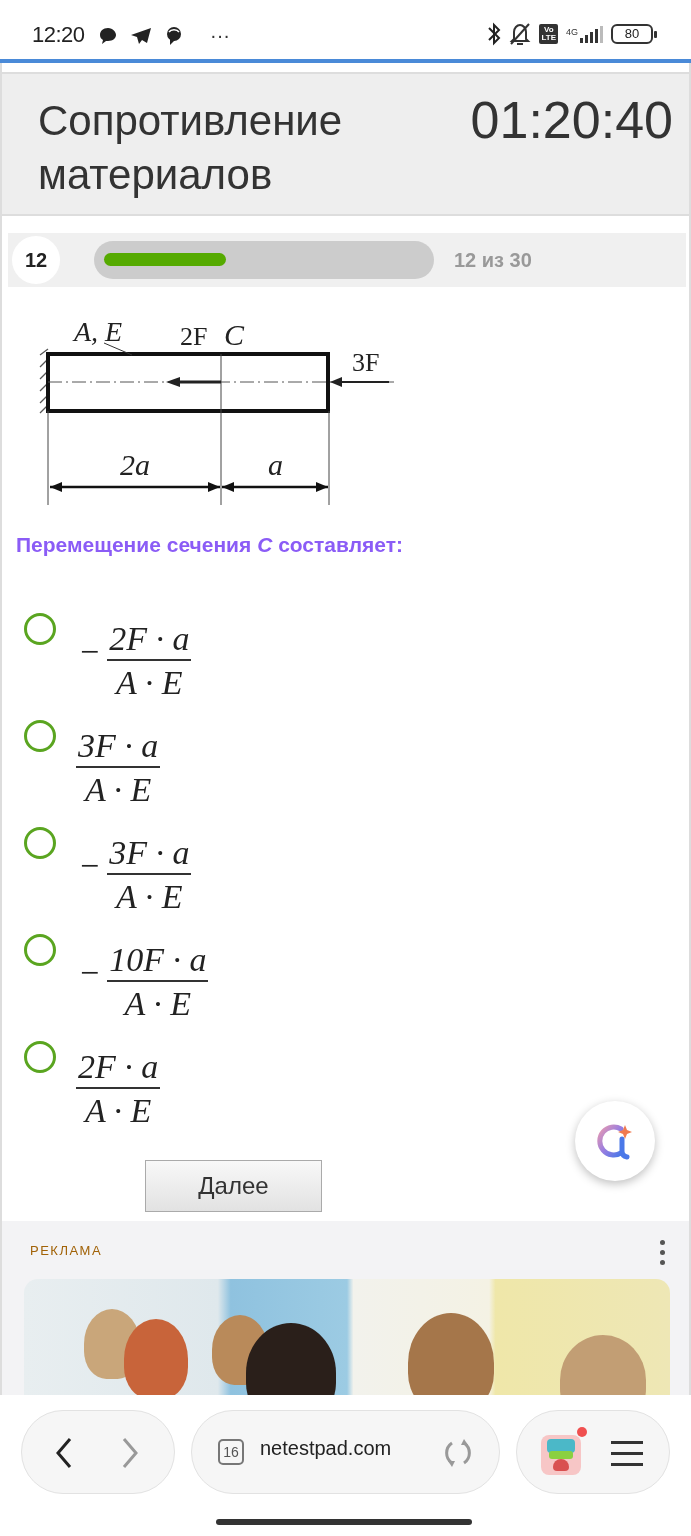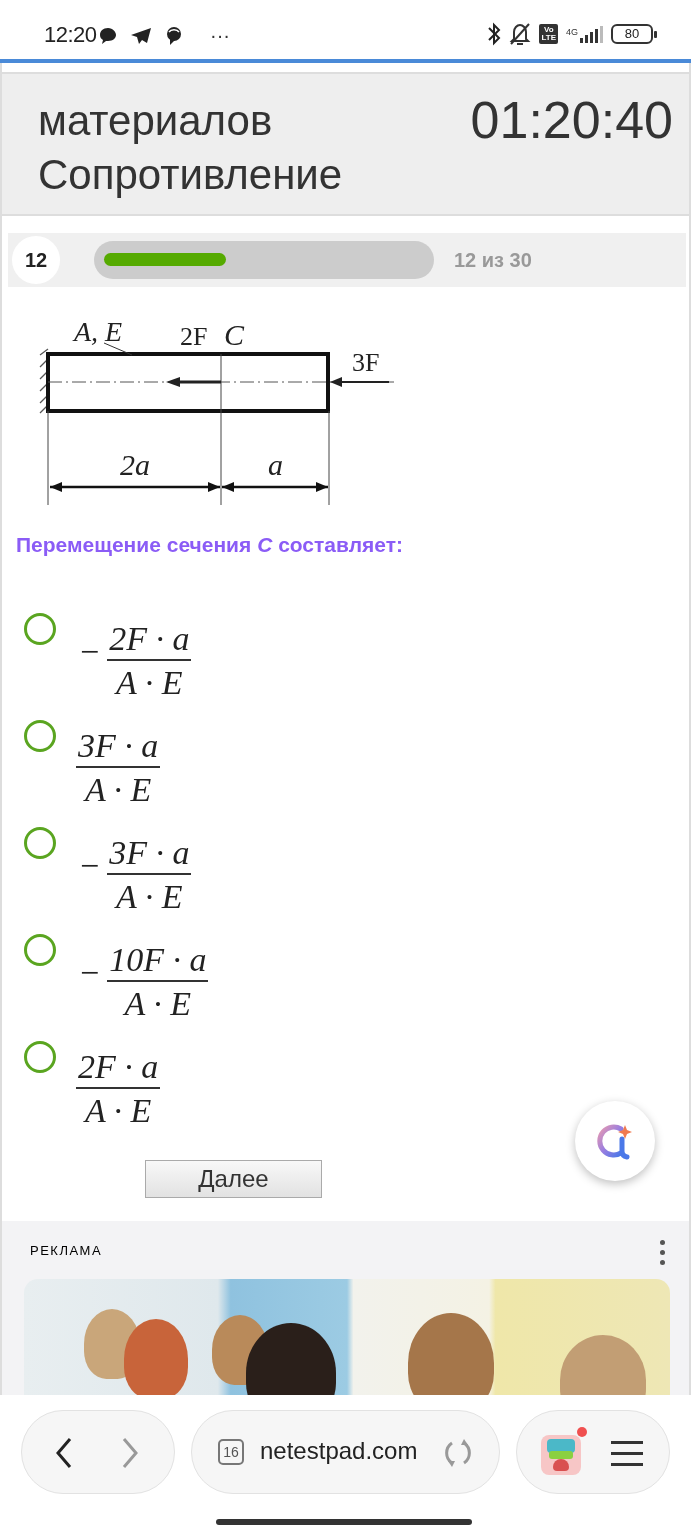--- a/index.html
+++ b/index.html
@@ -8,7 +8,7 @@
 
   
   .statusbar { position: absolute; top: 0; left: 0; width: 691px; height: 60px; background: #fff; }
-  .sb-time { position: absolute; left: 44px; top: 22px; font-size: 22px; color: #222; letter-spacing: -0.5px; }
+  .sb-time { position: absolute; left: 32px; top: 22px; font-size: 22px; color: #222; letter-spacing: -0.5px; }
   .sb-left-icons { position: absolute; left: 98px; top: 24px; display: flex; gap: 12px; align-items: center; }
   .sb-right { position: absolute; right: 38px; top: 22px; display: flex; align-items: center; gap: 8px; }
   .sb-battery { width: 42px; height: 20px; border: 2px solid #333; border-radius: 6px; font-size: 13px; text-align: center; line-height: 16px; color: #222; position: relative; }

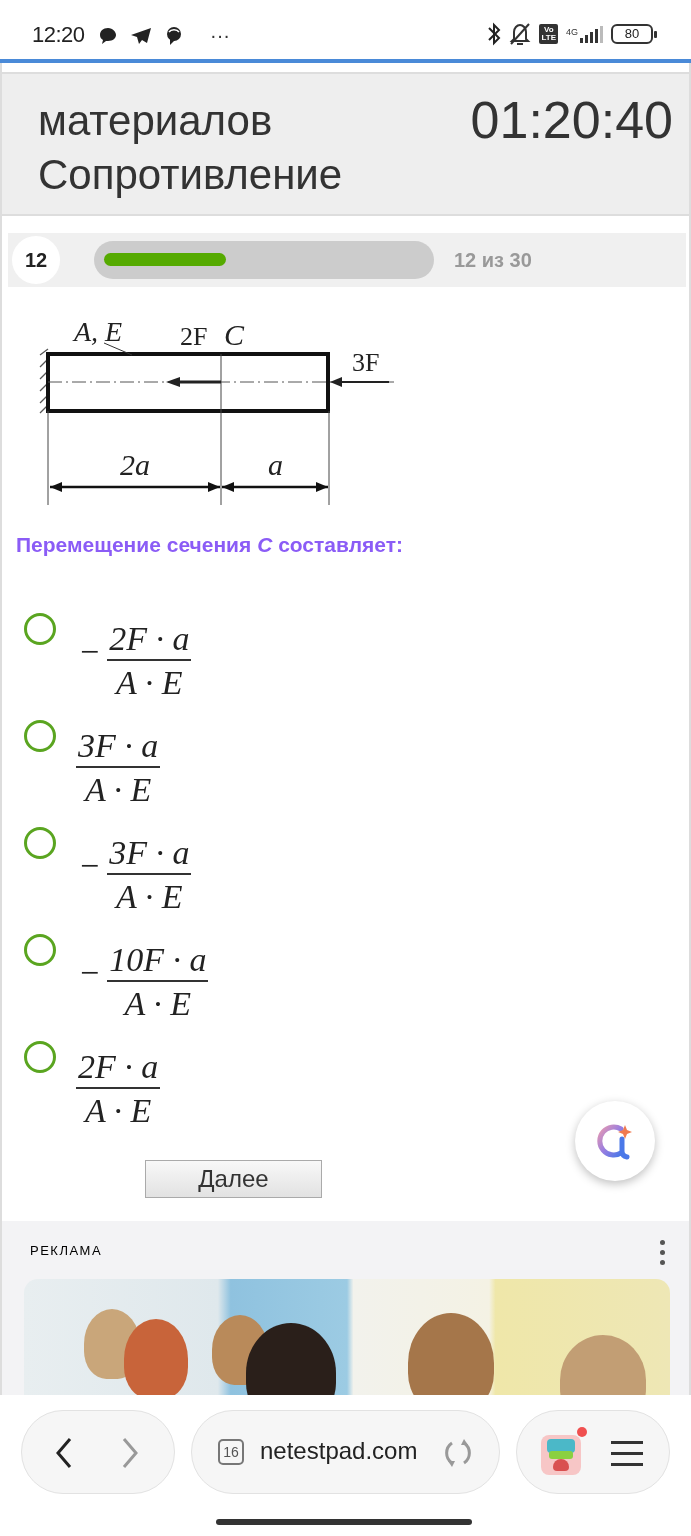--- a/index.html
+++ b/index.html
@@ -109,8 +109,8 @@
 <div class="page">
   <div class="header">
     <div class="title">
+      <div>Сопротивление</div>
       <div>материалов</div>
-      <div>Сопротивление</div>
     </div>
     <div class="timer">01:20:40</div>
   </div>

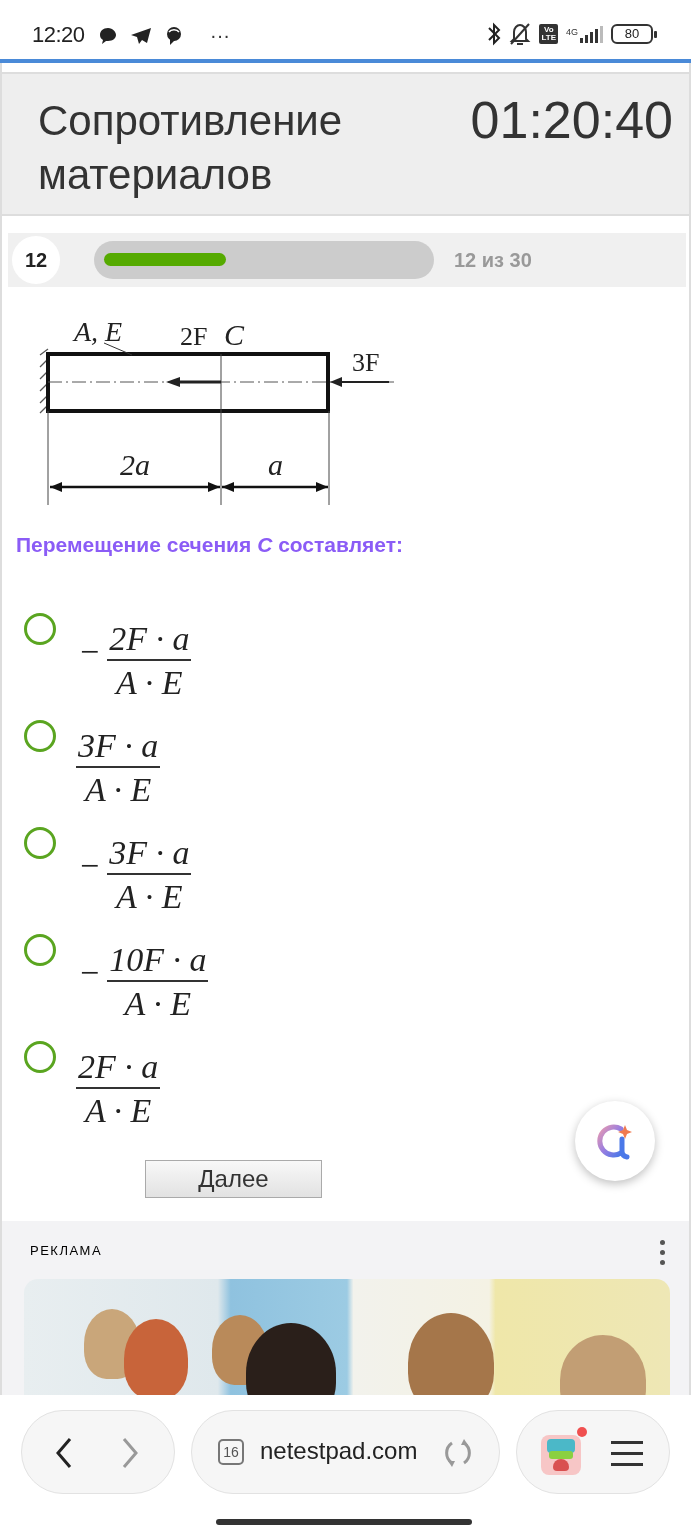--- a/index.html
+++ b/index.html
@@ -43,7 +43,7 @@
   .num { font-style: italic; padding: 0 2px; line-height: 40px; margin-top: 16px; }
   .den { font-style: italic; border-top: 2px solid #333; padding: 2px 2px 0; line-height: 40px; width: 100%; text-align: center; }
 
-  .next-btn { position: absolute; top: 1097px; left: 143px; width: 177px; height: 38px; border: 1px solid #aaa; background: linear-gradient(#f8f8f8, #e2e2e2); font-size: 24px; color: #333; font-family: "Liberation Sans", sans-serif; }
+  .next-btn { position: absolute; top: 1097px; left: 143px; width: 177px; height: 52px; border: 1px solid #aaa; background: linear-gradient(#f8f8f8, #e2e2e2); font-size: 24px; color: #333; font-family: "Liberation Sans", sans-serif; }
 
   .fab { position: absolute; top: 1038px; left: 573px; width: 80px; height: 80px; border-radius: 50%; background: #fff; box-shadow: 0 3px 10px rgba(0,0,0,0.25); }
 

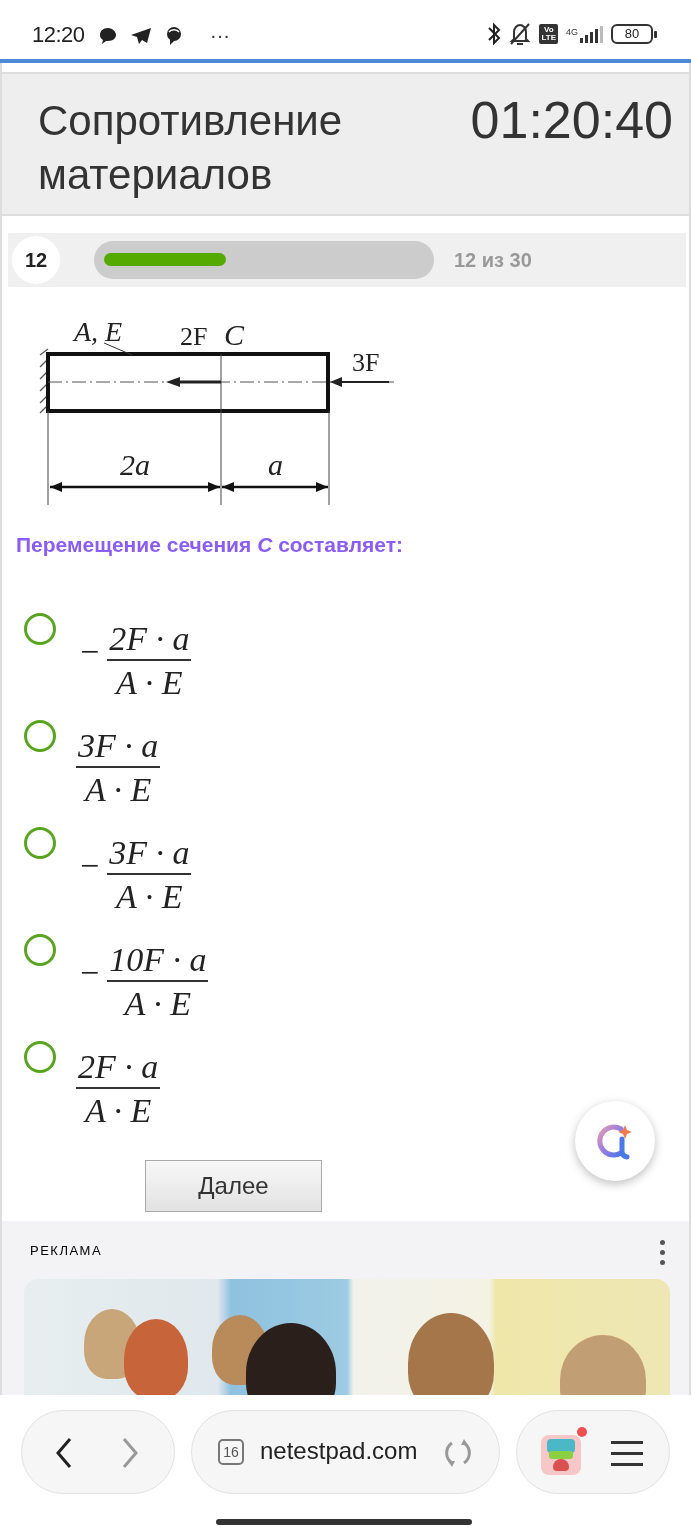--- a/index.html
+++ b/index.html
@@ -48,7 +48,7 @@
   .fab { position: absolute; top: 1038px; left: 573px; width: 80px; height: 80px; border-radius: 50%; background: #fff; box-shadow: 0 3px 10px rgba(0,0,0,0.25); }
 
   .ad { position: absolute; top: 1158px; left: 0; width: 687px; height: 180px; background: #f3f3f5; }
-  .ad-label { position: absolute; left: 28px; top: 22px; font-size: 13px; letter-spacing: 1.5px; color: #000000; }
+  .ad-label { position: absolute; left: 28px; top: 22px; font-size: 13px; letter-spacing: 1.5px; color: #a16207; }
   .ad-menu { position: absolute; right: 22px; top: 14px; width: 10px; }
   .ad-menu span { display: block; width: 5px; height: 5px; background: #555; border-radius: 50%; margin: 5px auto; }
   .ad-image { position: absolute; left: 22px; top: 58px; width: 646px; height: 140px; border-radius: 14px; overflow: hidden; background: linear-gradient(90deg, #e8eef0 0%, #dfe8ec 30%, #8fc2df 32%, #9ccbe3 50%, #f2f2ec 51%, #f4f2e4 72%, #efe7a9 73%, #eee7b5 100%); }

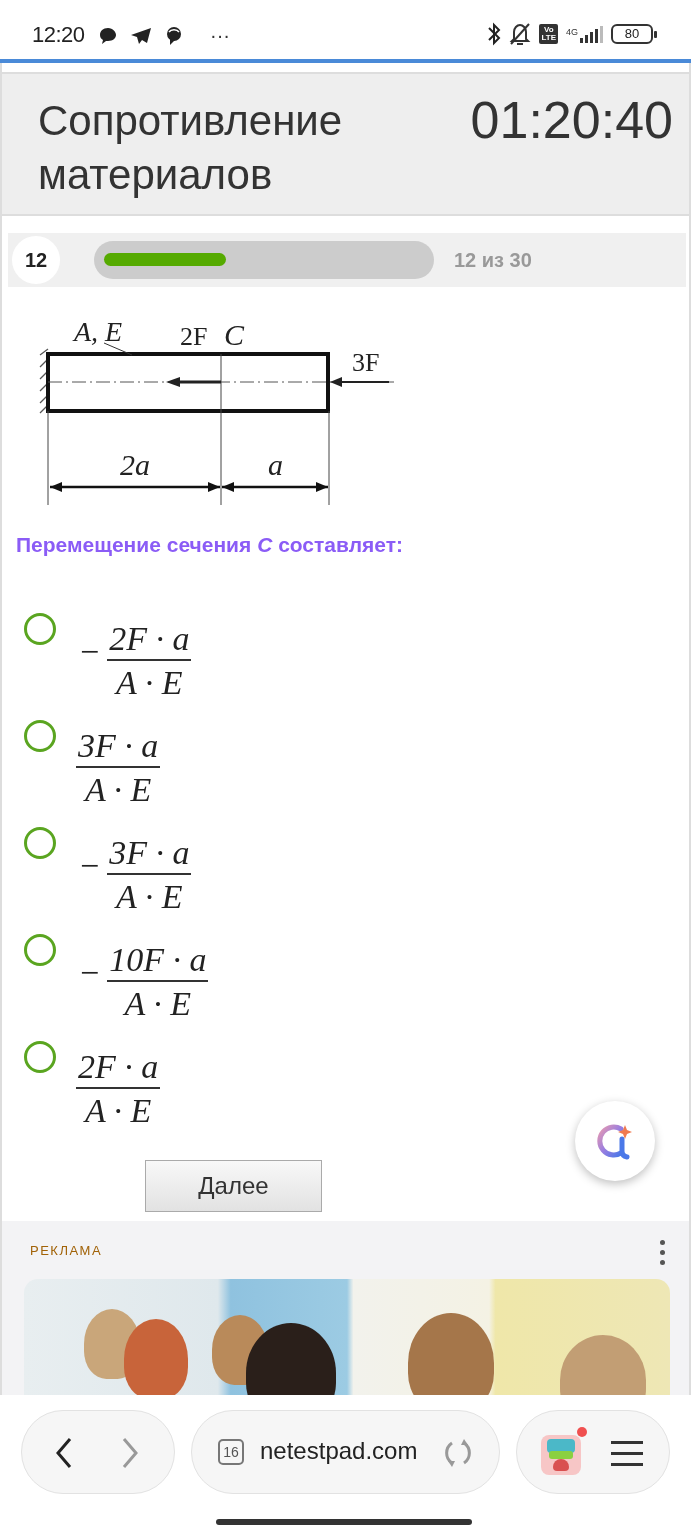--- a/index.html
+++ b/index.html
@@ -61,7 +61,7 @@
   .url-pill { left: 191px; width: 309px; }
   .menu-pill { left: 516px; width: 154px; }
   .tabcount { position: absolute; left: 26px; top: 28px; width: 26px; height: 26px; border: 2px solid #777; border-radius: 5px; font-size: 14px; color: #555; text-align: center; line-height: 22px; }
-  .url-text { position: absolute; left: 68px; top: 26px; font-size: 24px; color: #222; }
+  .url-text { position: absolute; left: 68px; top: 26px; font-size: 20px; color: #222; }
   .home-ind { position: absolute; left: 216px; top: 124px; width: 256px; height: 6px; background: #333; border-radius: 3px; }
 </style>
 </head>

